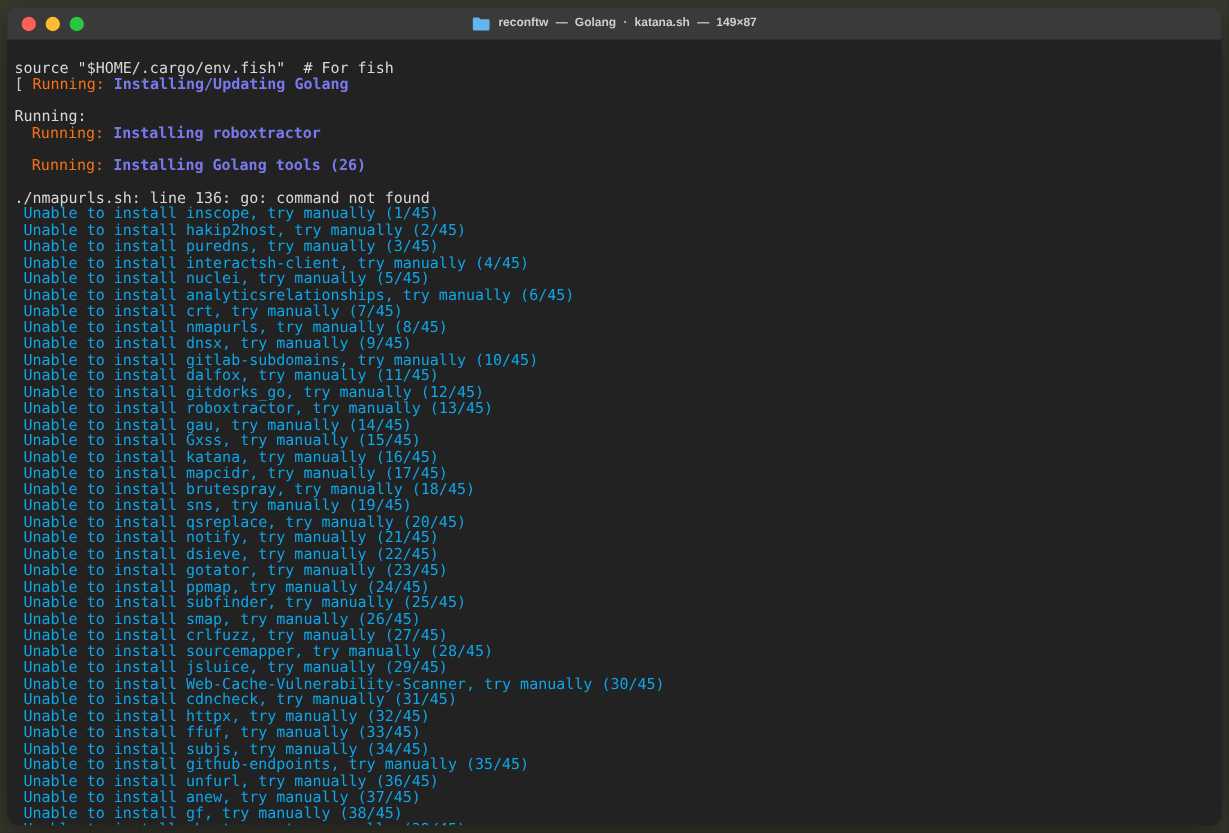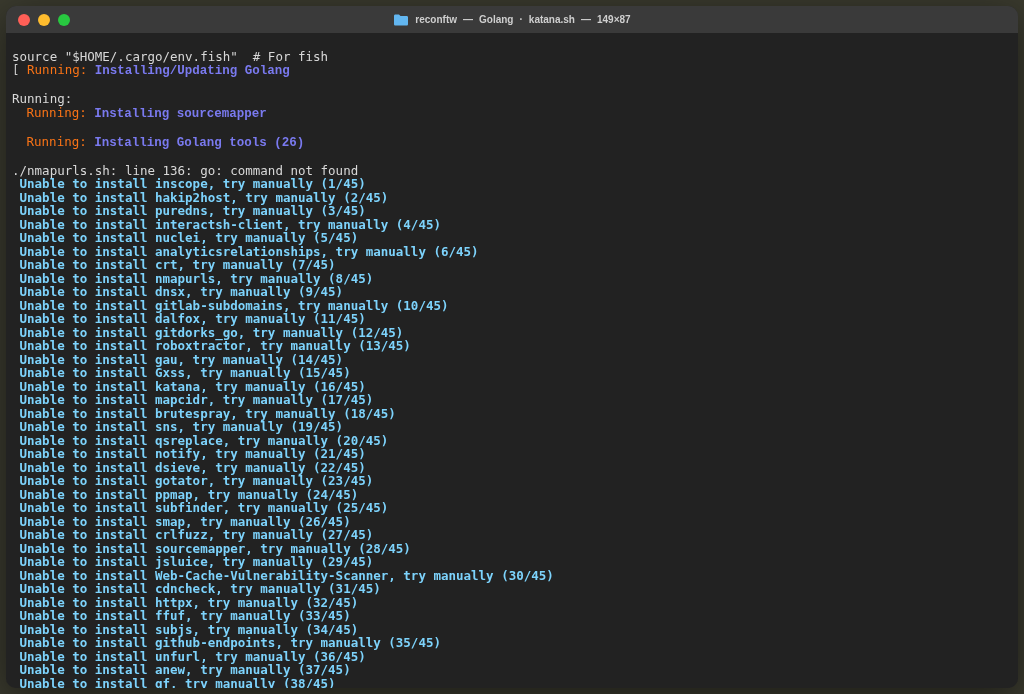--- a/index.html
+++ b/index.html
@@ -78,7 +78,7 @@
     .line-red { color: #7dd3fc; font-weight: bold; }
     .running-bracket { color: #c7c7c7; }
     .running-label { color: #f97316; }
-    .running-text { color: #7a7af0; font-weight: bold; font-family: Liberation Mono, monospace; }
+    .running-text { color: #7a7af0; font-weight: bold; }
     .indent { padding-left: 7px; }
   </style>
 </head>

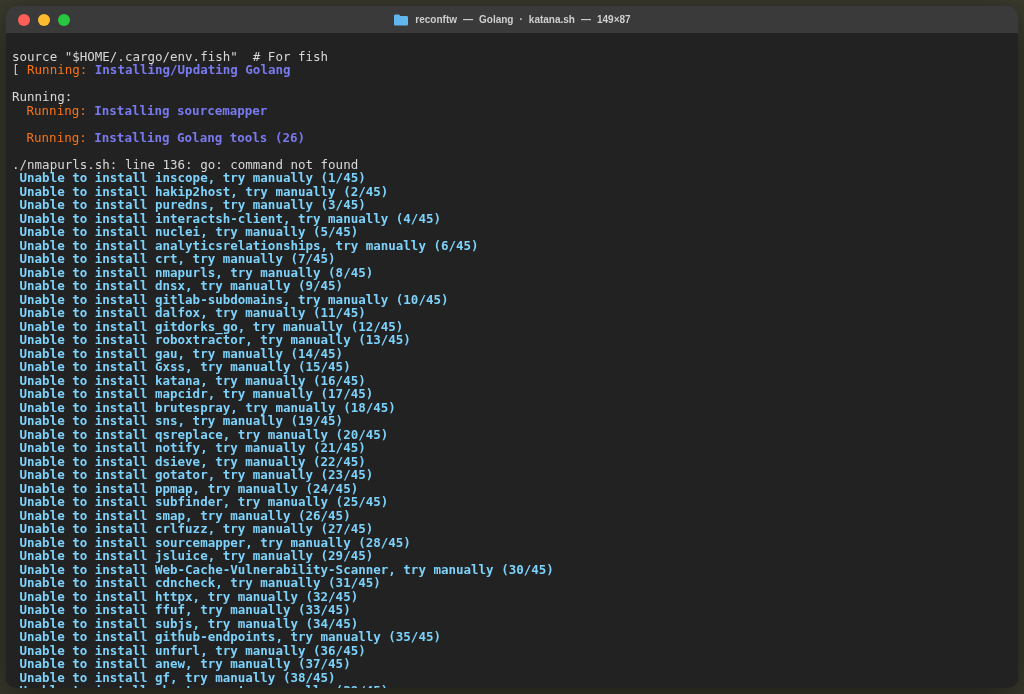--- a/index.html
+++ b/index.html
@@ -112,7 +112,7 @@
 <span class="running-bracket">[</span> <span class="running-label">Running:</span> <span class="running-text">Installing/Updating Golang</span>
 
 <span class="line-white">Running:</span>
-<span class="running-bracket indent"> </span><span class="running-label">Running:</span> <span class="running-text">Installing sourcemapper</span>
+<span class="running-bracket indent"> </span><span class="running-label">Running:</span> <span class="running-text">Installing roboxtractor</span>
 
 <span class="running-bracket indent"> </span><span class="running-label">Running:</span> <span class="running-text">Installing Golang tools (26)</span>
 

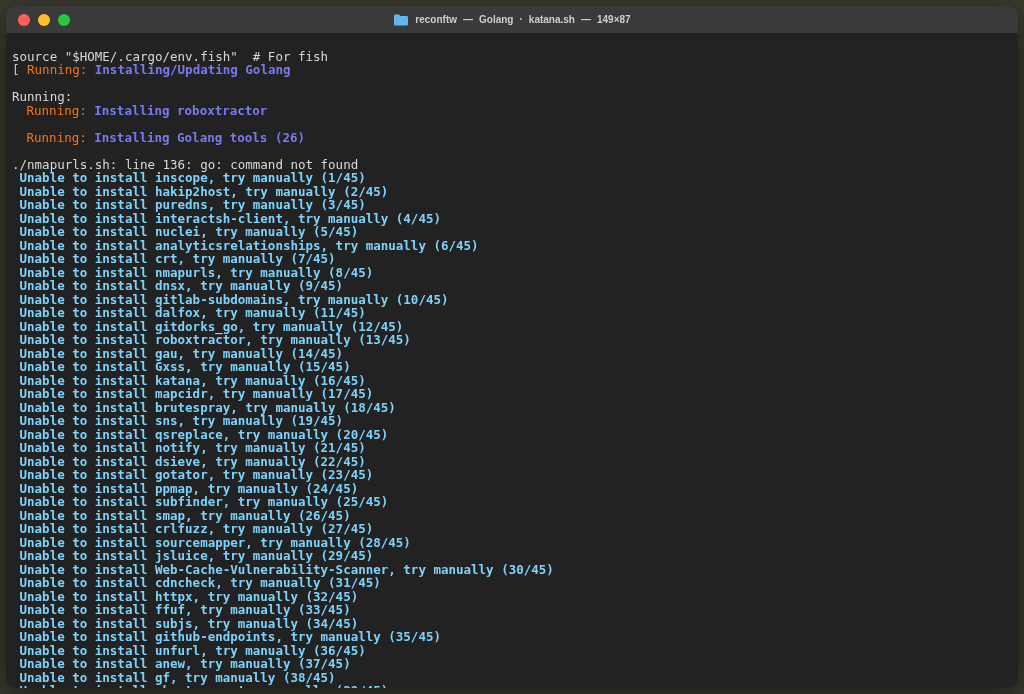--- a/index.html
+++ b/index.html
@@ -75,7 +75,7 @@
       white-space: pre;
     }
     .line-white { color: #d8d8d8; }
-    .line-red { color: #7dd3fc; font-weight: bold; }
+    .line-red { color: #0ea5e9; }
     .running-bracket { color: #c7c7c7; }
     .running-label { color: #f97316; }
     .running-text { color: #7a7af0; font-weight: bold; }

